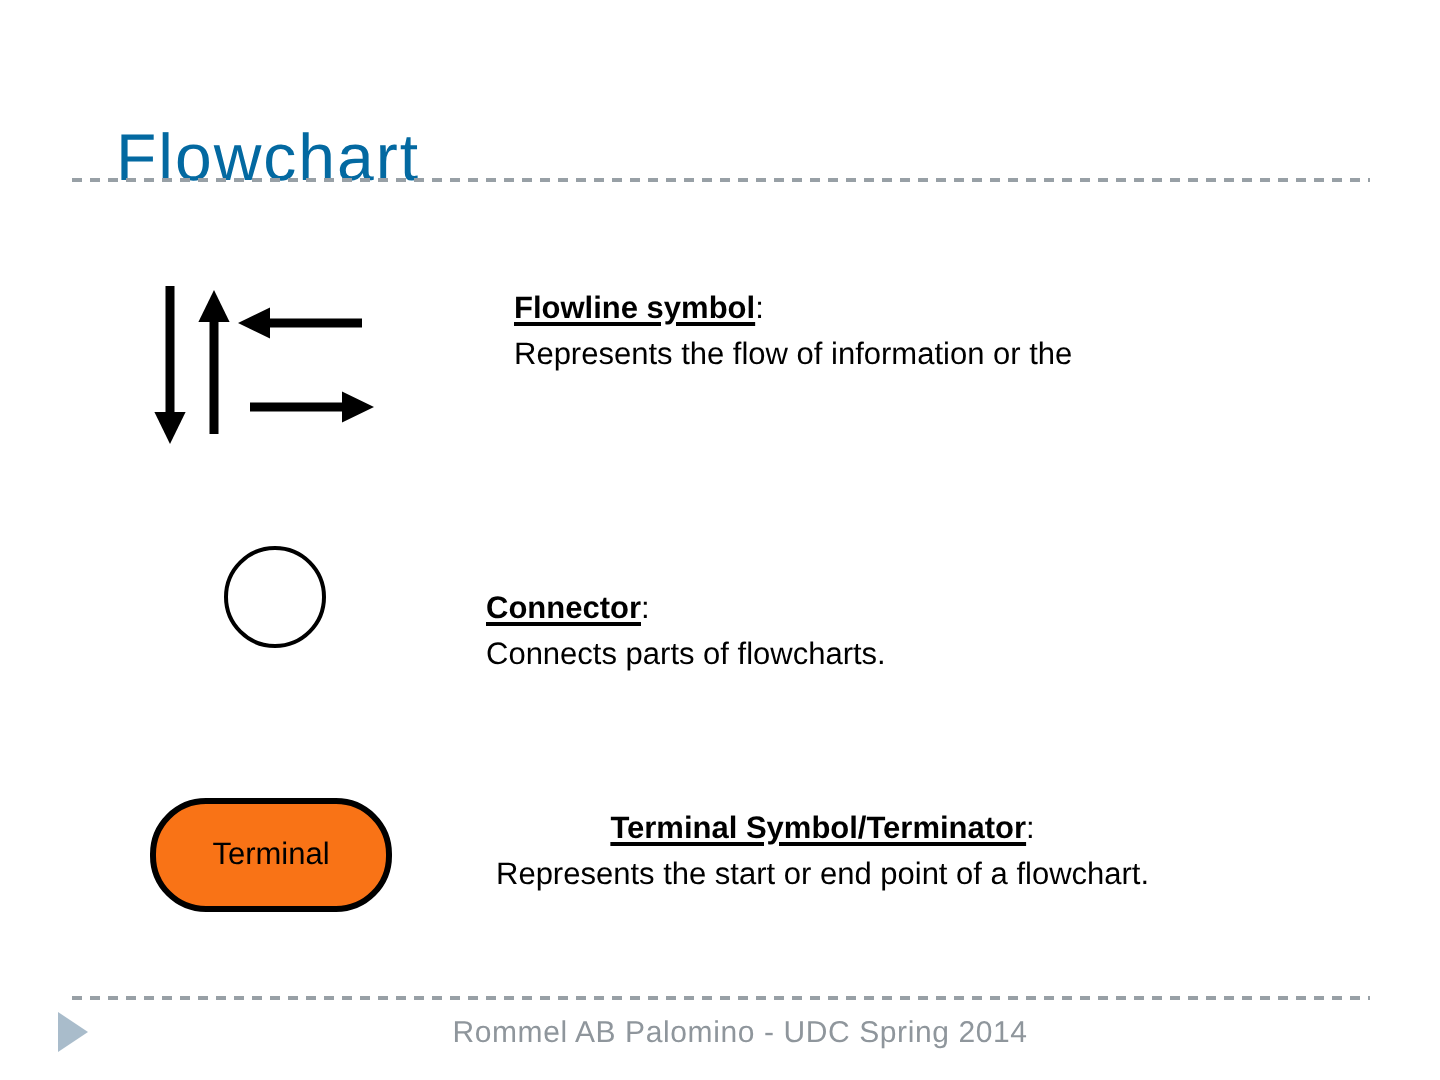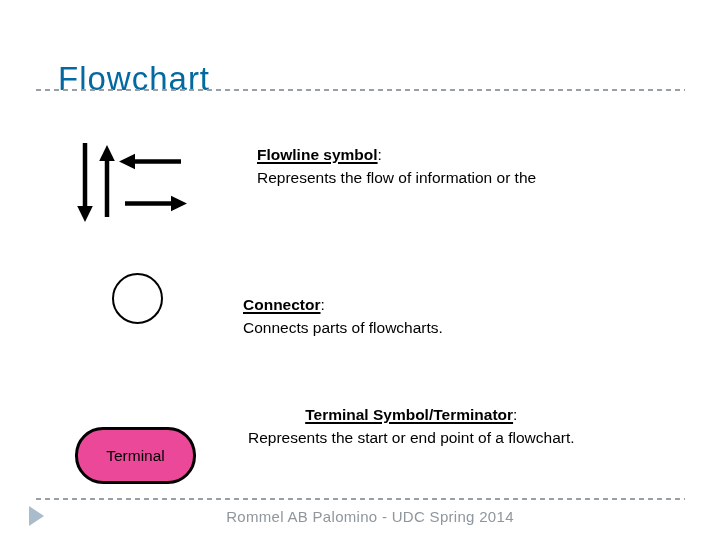--- a/index.html
+++ b/index.html
@@ -73,13 +73,12 @@
     height: 51px;
     border: 3px solid #000000;
     border-radius: 28px;
-    background: #ec4899;
+    background: #f97316;
     display: flex;
     align-items: center;
     justify-content: center;
     font-size: 15.5px;
     color: #000000;
-    margin-top: 28px;
   }
   .footer-triangle {
     position: absolute;

